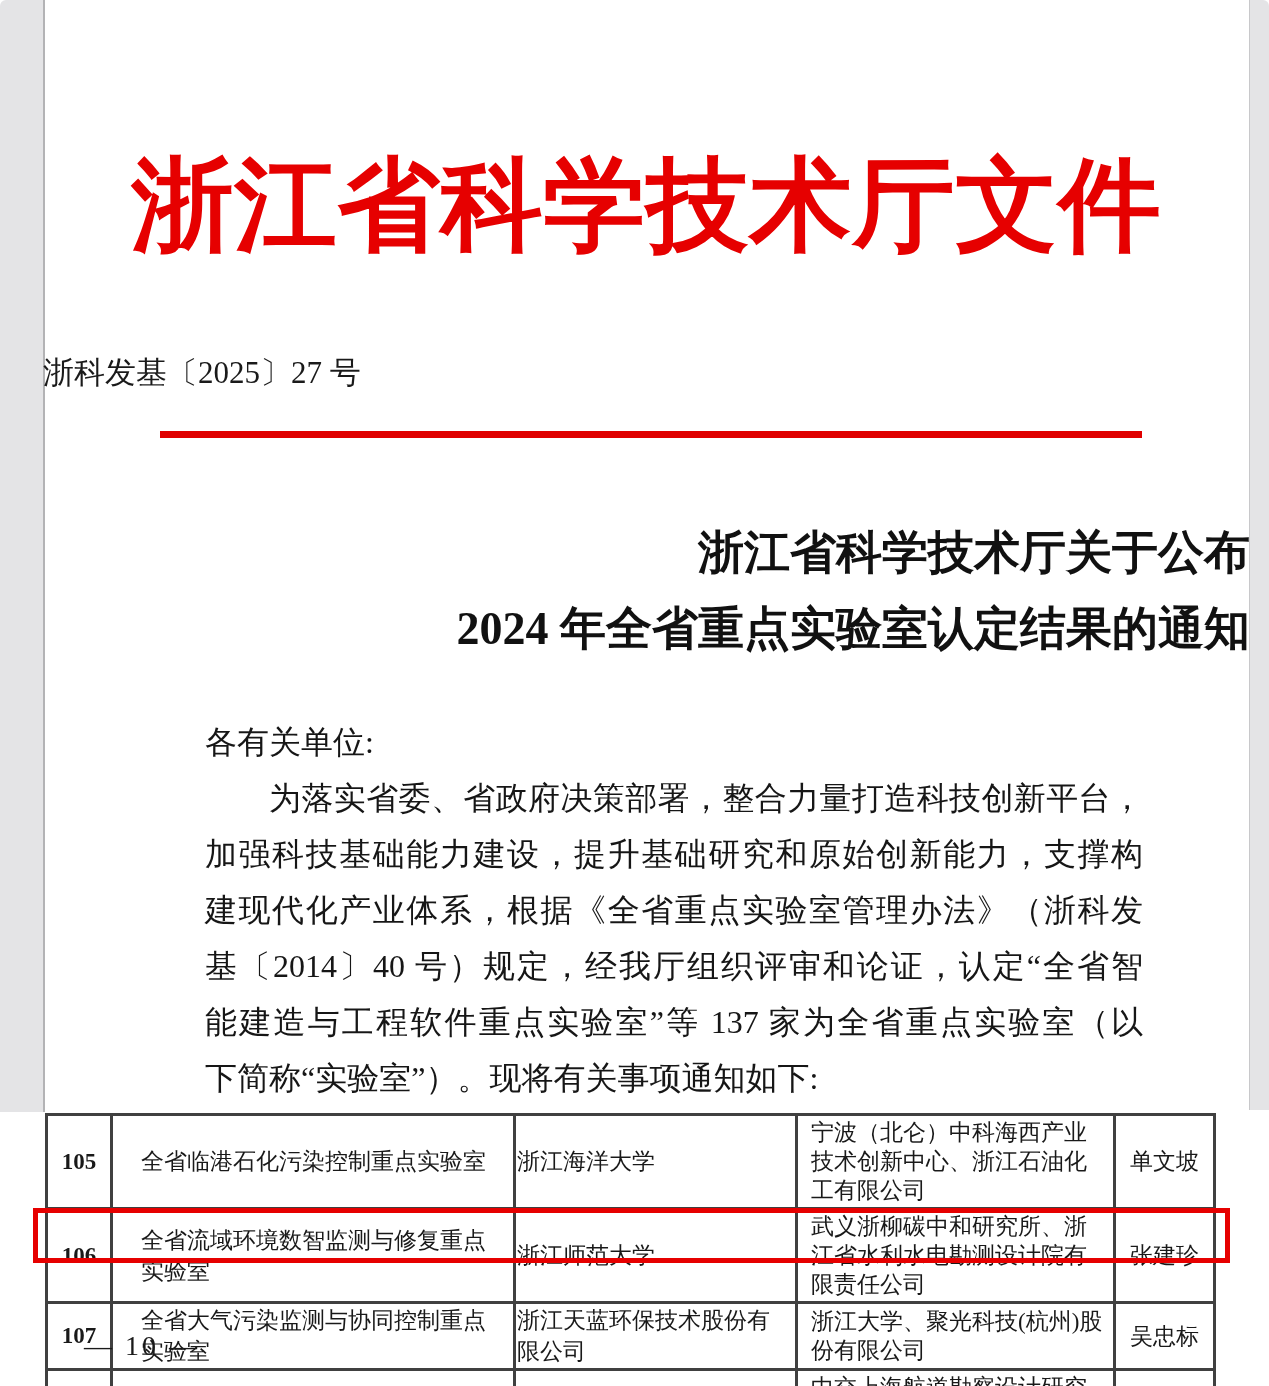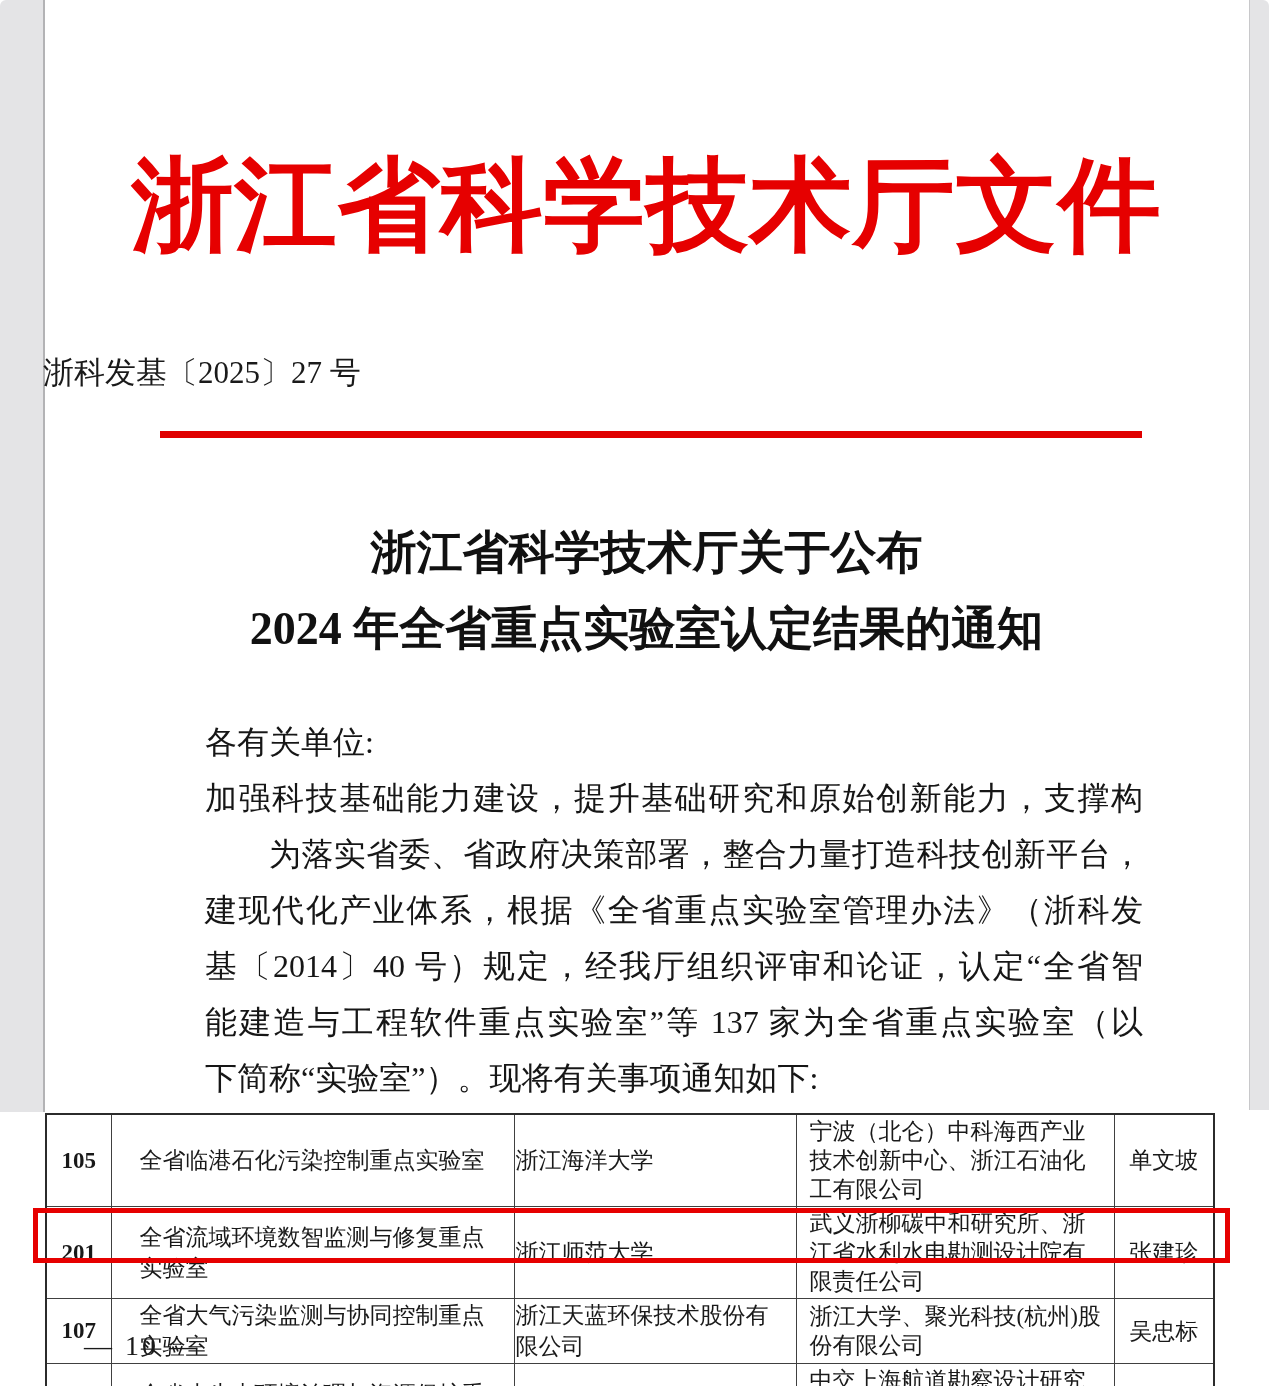--- a/index.html
+++ b/index.html
@@ -51,7 +51,7 @@
   .notice-title {
     position: absolute;
     left: 43px; width: 1207px;
-    text-align: center;
+    text-align: right;
     font-size: 46px;
     font-weight: bold;
     color: #111;

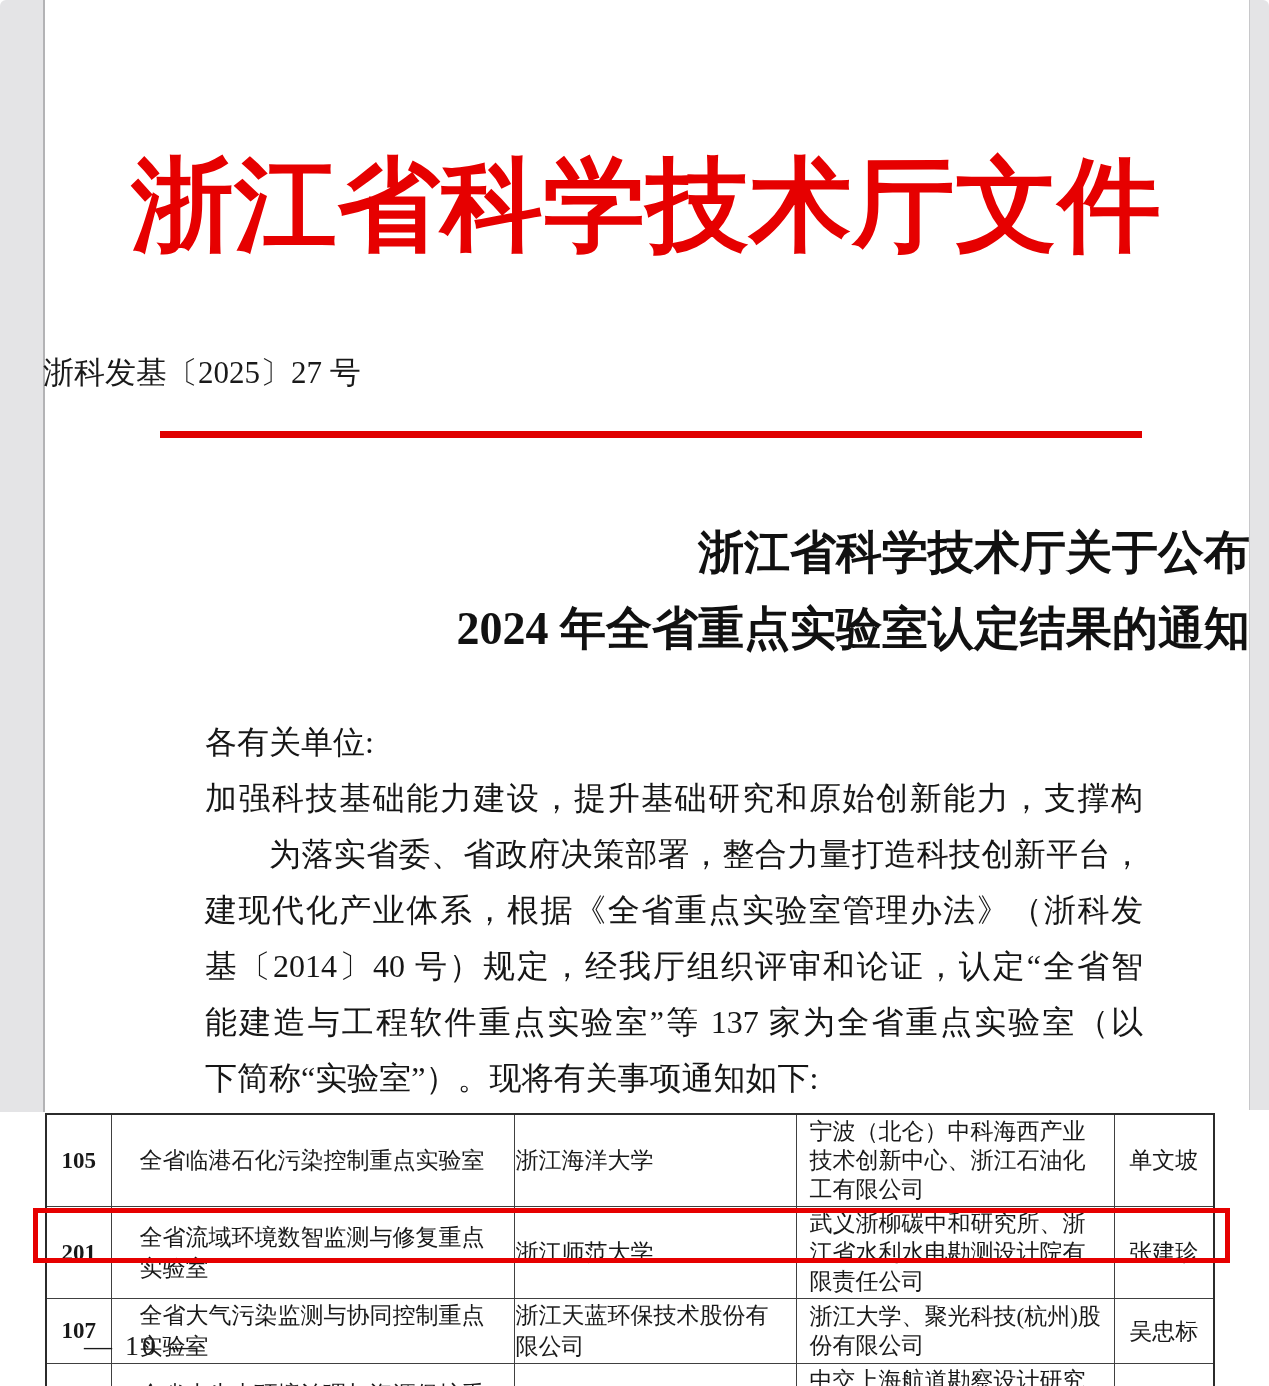--- a/index.html
+++ b/index.html
@@ -135,8 +135,8 @@
 
   <div class="body-block">
     <div class="body-line">各有关单位:</div>
+    <div class="body-line fill indent">为落实省委、省政府决策部署，整合力量打造科技创新平台，</div>
     <div class="body-line fill">加强科技基础能力建设，提升基础研究和原始创新能力，支撑构</div>
-    <div class="body-line fill indent">为落实省委、省政府决策部署，整合力量打造科技创新平台，</div>
     <div class="body-line fill">建现代化产业体系，根据《全省重点实验室管理办法》（浙科发</div>
     <div class="body-line fill">基〔2014〕40 号）规定，经我厅组织评审和论证，认定“全省智</div>
     <div class="body-line fill">能建造与工程软件重点实验室”等 137 家为全省重点实验室（以</div>

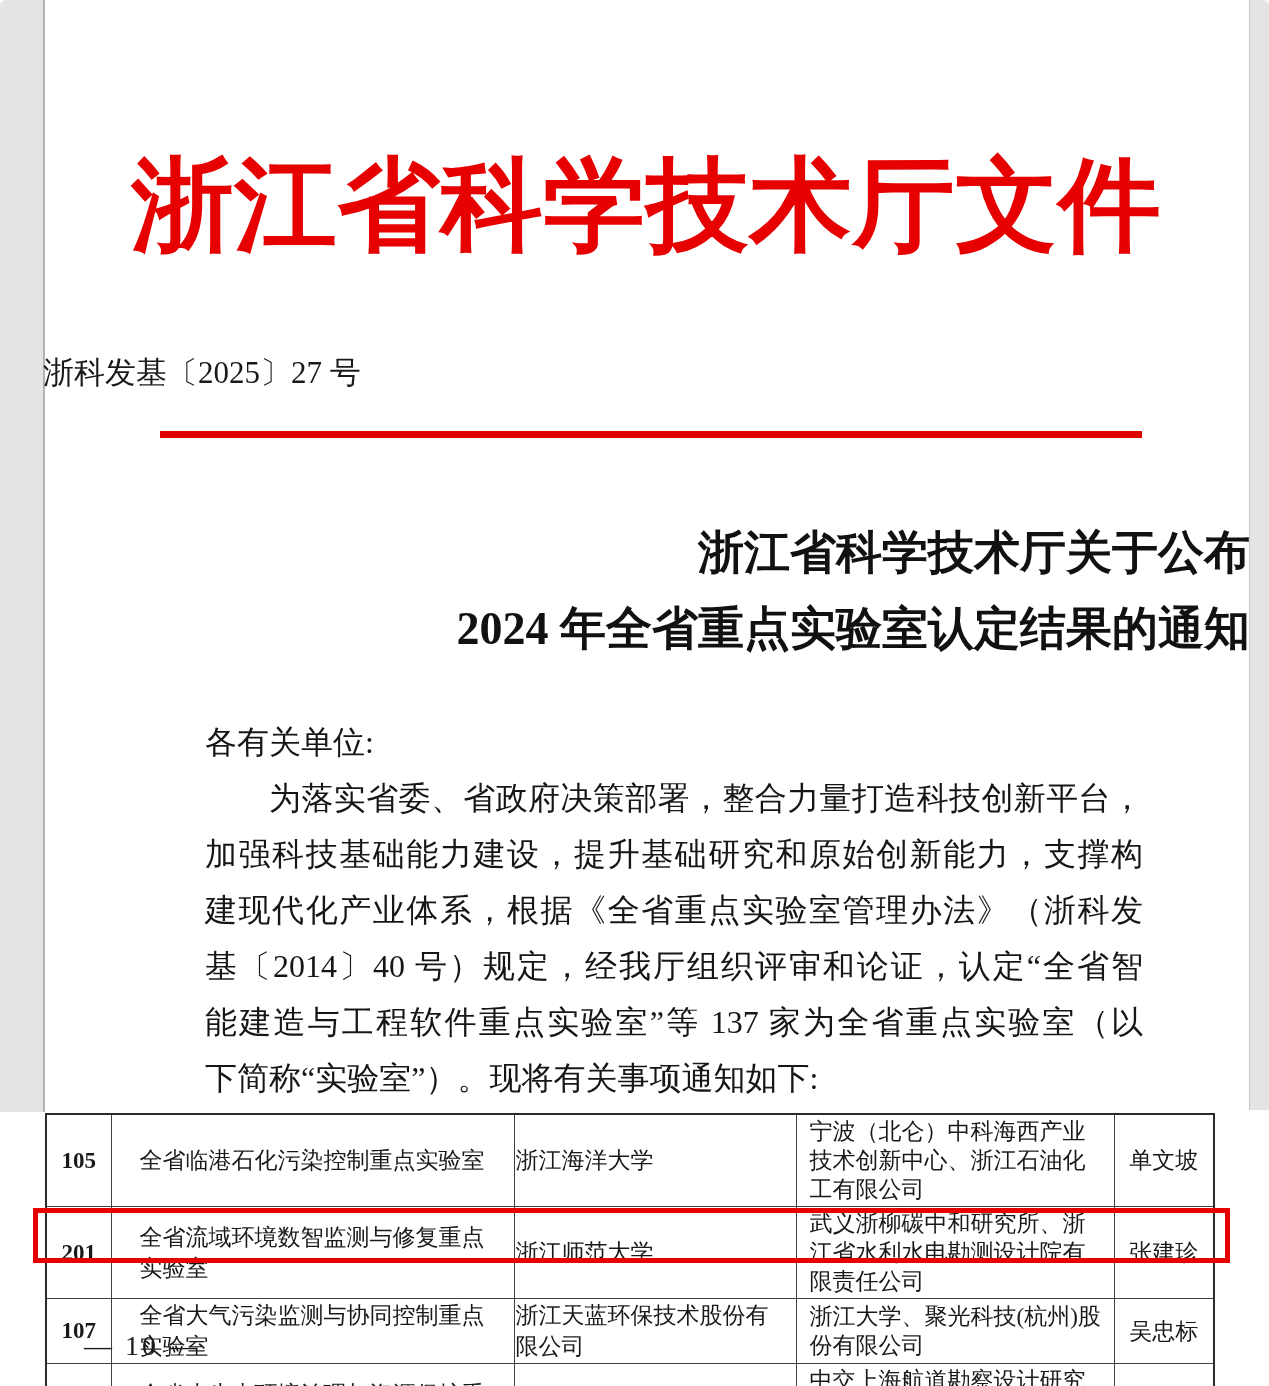--- a/index.html
+++ b/index.html
@@ -83,7 +83,7 @@
     border: 2px solid #2b2b2b;
   }
   table.result-table td {
-    border: 1px solid #404040;
+    border: 3px solid #404040;
     font-size: 23px;
     color: #191919;
     vertical-align: middle;

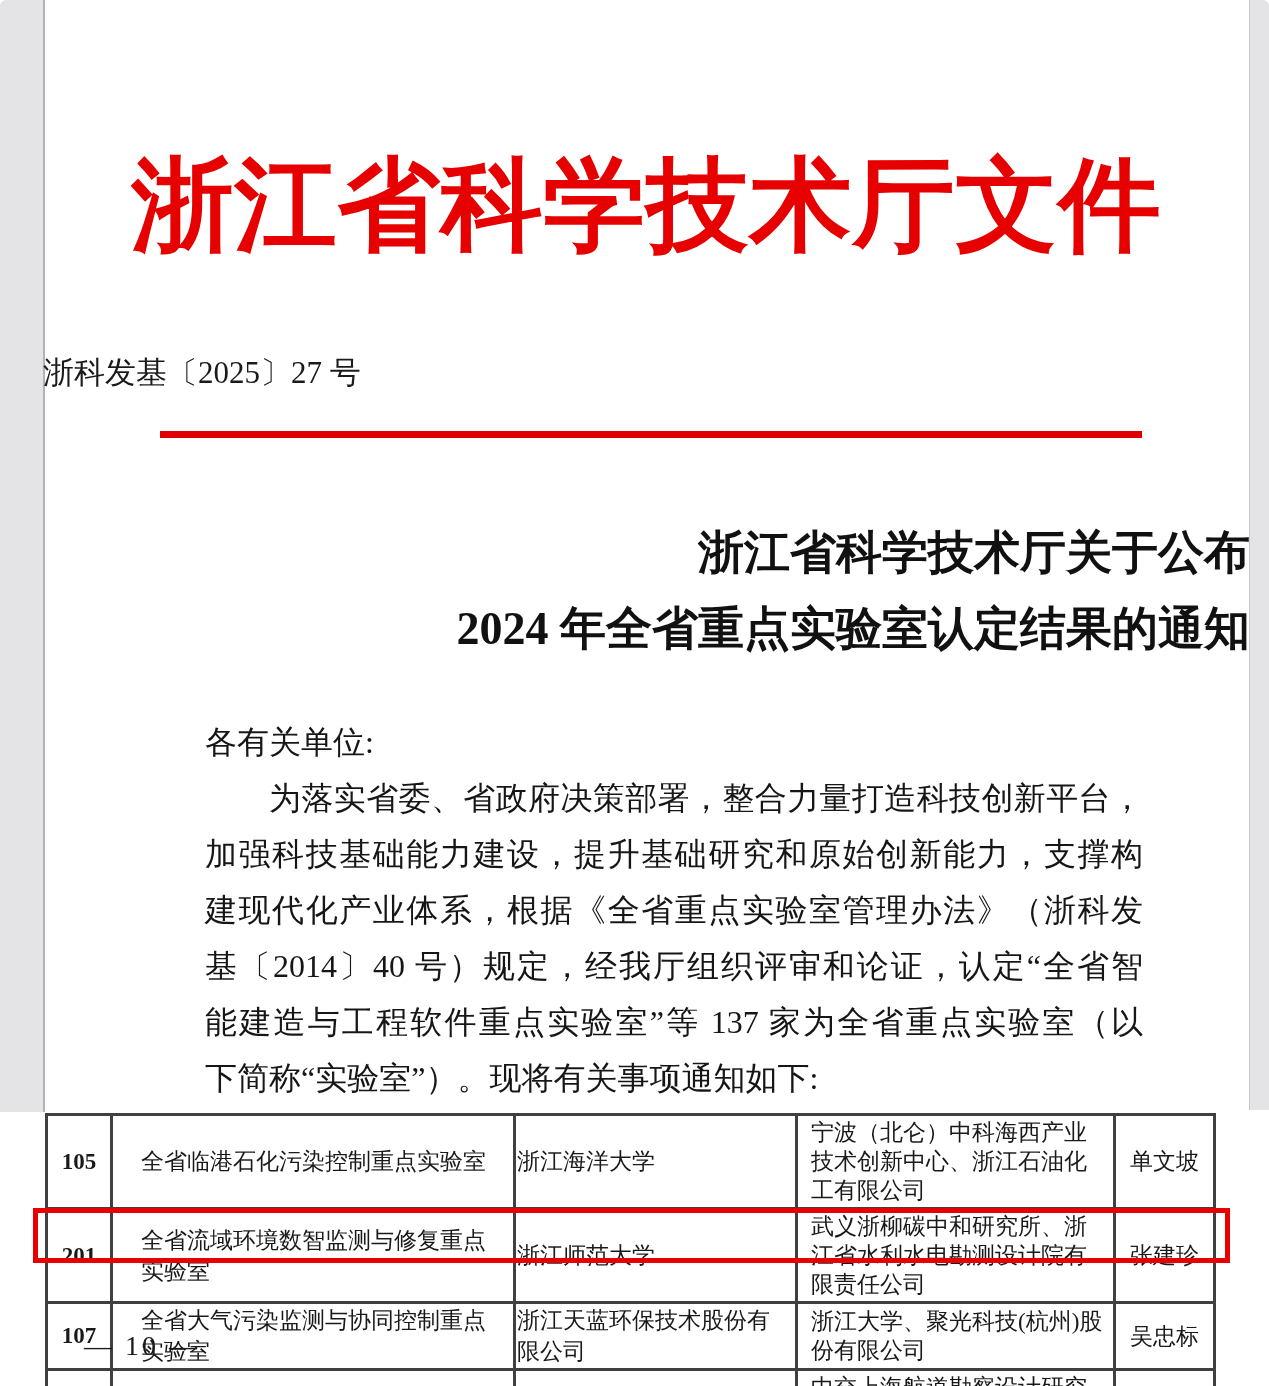--- a/index.html
+++ b/index.html
@@ -161,7 +161,7 @@
           <td class="dir-cell">单文坡</td>
         </tr>
         <tr>
-          <td class="no-cell">201</td>
+          <td class="no-cell">106</td>
           <td class="lab-cell">全省流域环境数智监测与修复重点实验室</td>
           <td class="inst-cell">浙江师范大学</td>
           <td class="partner-cell">武义浙柳碳中和研究所、浙江省水利水电勘测设计院有限责任公司</td>

